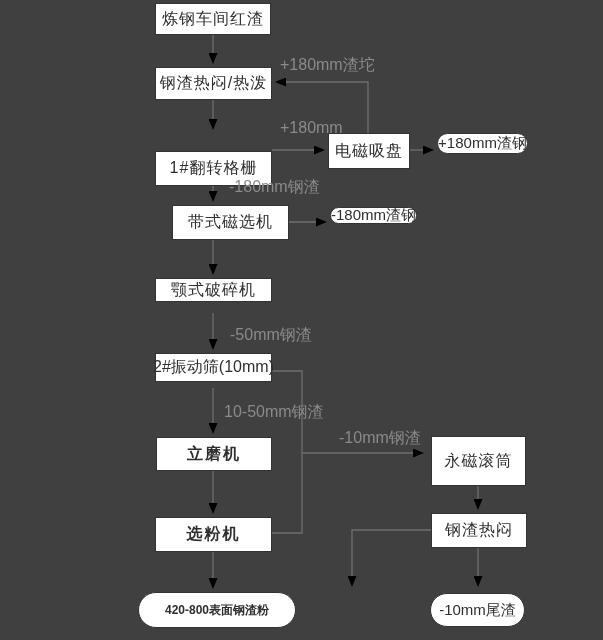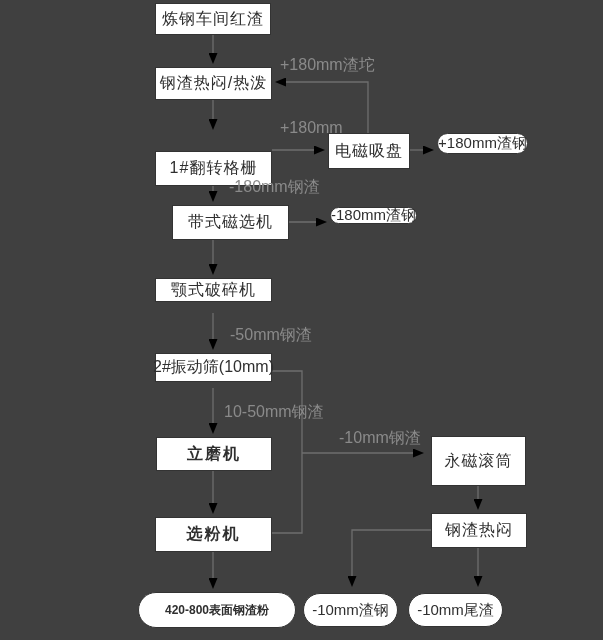--- a/index.html
+++ b/index.html
@@ -123,7 +123,6 @@
 
   <div class="node terminal bold" style="left:138px; top:592px; width:158px; height:36px;">420-800表面钢渣粉</div>
 
-  <div class="node terminal" style="left:303px; top:593px; width:95px; height:34px;">-10mm渣钢</div>
 
   <div class="node terminal" style="left:408px; top:593px; width:95px; height:34px;">-10mm尾渣</div>
 

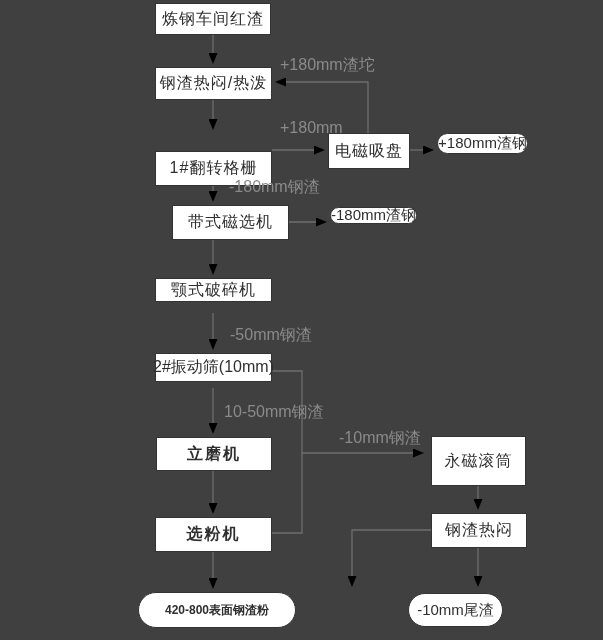--- a/index.html
+++ b/index.html
@@ -124,7 +124,7 @@
   <div class="node terminal bold" style="left:138px; top:592px; width:158px; height:36px;">420-800表面钢渣粉</div>
 
 
-  <div class="node terminal" style="left:408px; top:593px; width:95px; height:34px;">-10mm尾渣</div>
+  <div class="node terminal" style="left:430px; top:593px; width:95px; height:34px;">-10mm尾渣</div>
 
   <span class="edge-label" style="left:280px; top:55px;">+180mm渣坨</span>
 

